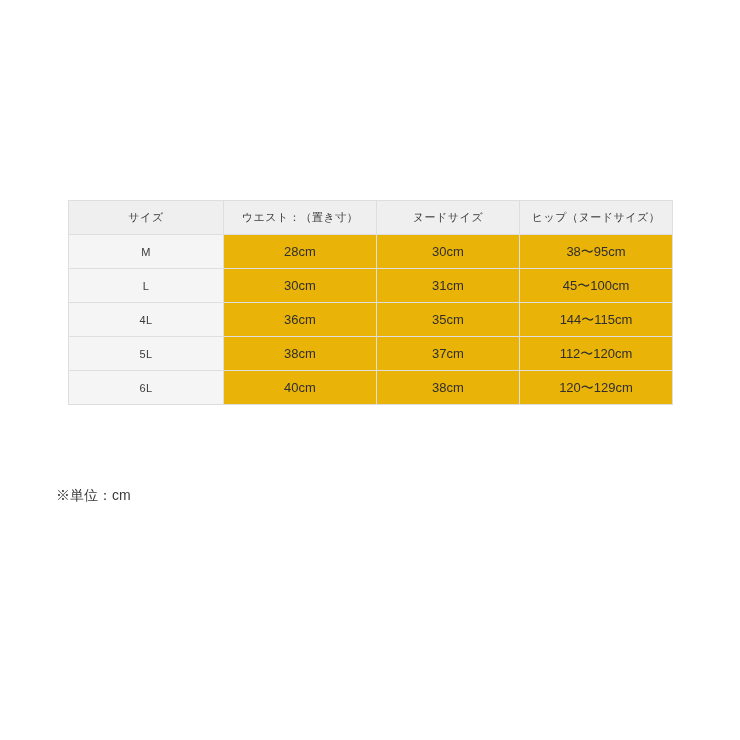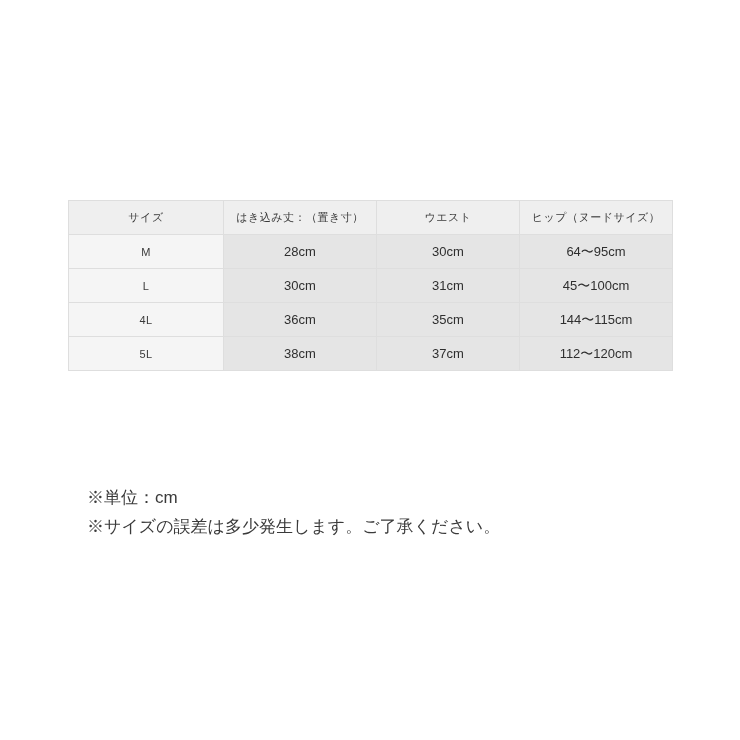--- a/index.html
+++ b/index.html
@@ -89,7 +89,7 @@
       <thead>
         <tr>
           <th>サイズ</th>
-          <th>はき込み丈：（置き寸）</th>
+          <th>ウエスト：（置き寸）</th>
           <th>ウエスト</th>
           <th>ヒップ（ヌードサイズ）</th>
         </tr>

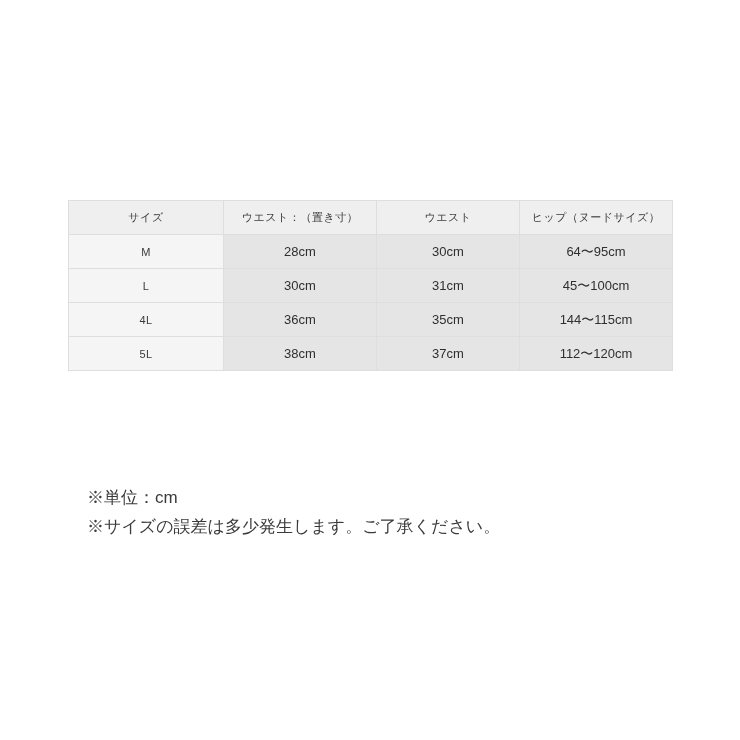--- a/index.html
+++ b/index.html
@@ -90,7 +90,7 @@
         <tr>
           <th>サイズ</th>
           <th>ウエスト：（置き寸）</th>
-          <th>ウエスト</th>
+          <th>ヌードサイズ</th>
           <th>ヒップ（ヌードサイズ）</th>
         </tr>
       </thead>

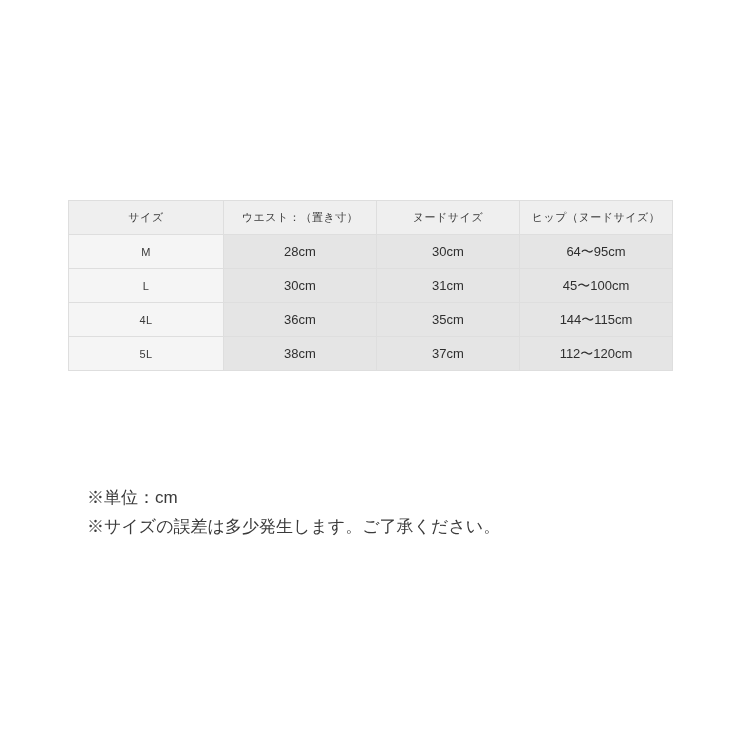--- a/index.html
+++ b/index.html
@@ -57,7 +57,7 @@
     letter-spacing: 0.5px;
   }
   table.size-table tbody td.value {
-    background: #e5e5e5;
+    background: #eab308;
     font-size: 13px;
     color: #2f2f2f;
   }

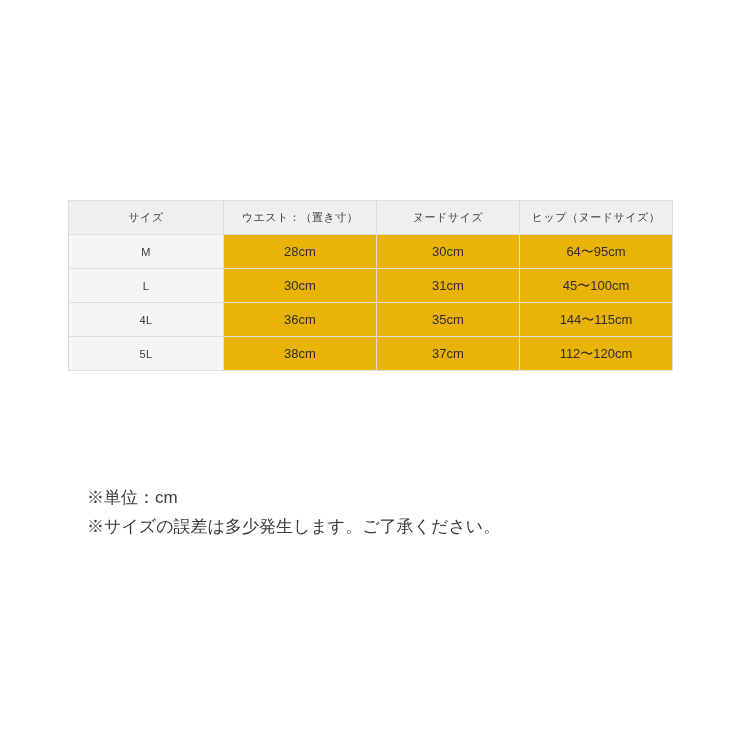--- a/index.html
+++ b/index.html
@@ -99,7 +99,7 @@
           <th class="row-label">M</th>
           <td class="value">28cm</td>
           <td class="value">30cm</td>
-          <td class="value">64〜95cm</td>
+          <td class="value">38〜95cm</td>
         </tr>
         <tr>
           <th class="row-label">L</th>

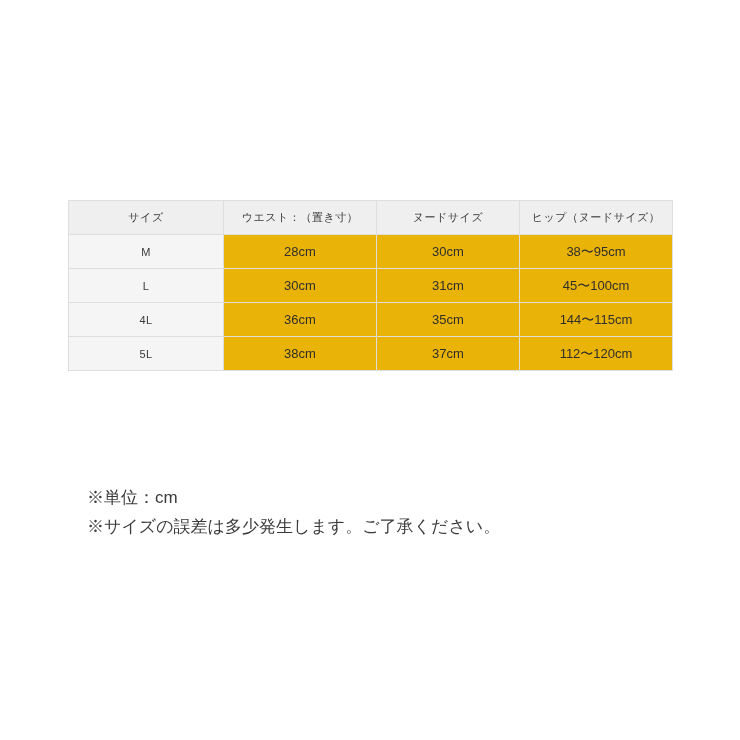--- a/index.html
+++ b/index.html
@@ -119,6 +119,12 @@
           <td class="value">37cm</td>
           <td class="value">112〜120cm</td>
         </tr>
+        <tr>
+          <th class="row-label">6L</th>
+          <td class="value">40cm</td>
+          <td class="value">38cm</td>
+          <td class="value">120〜129cm</td>
+        </tr>
       </tbody>
     </table>
   </div>

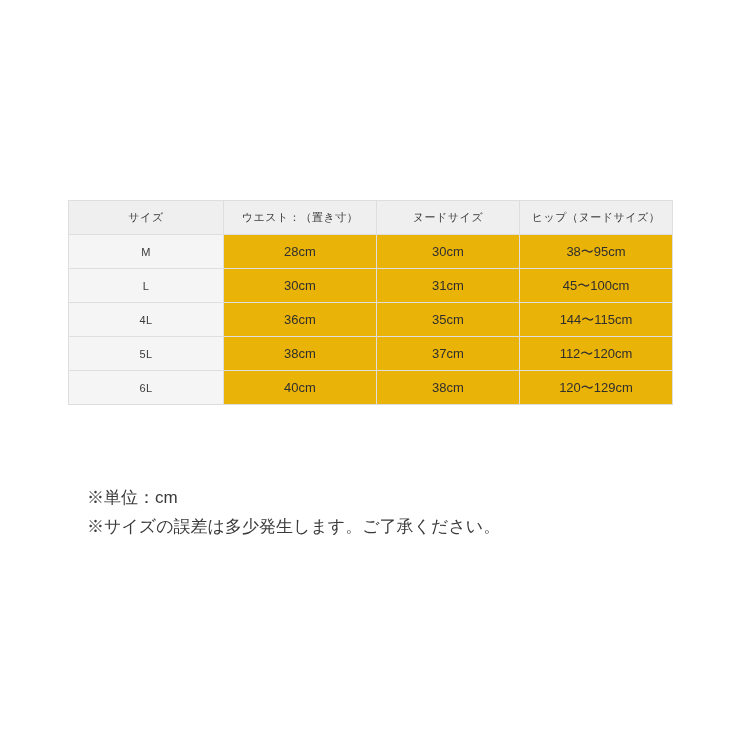--- a/index.html
+++ b/index.html
@@ -63,9 +63,9 @@
   }
   .notes {
     position: absolute;
-    left: 87px;
+    left: 56px;
     top: 484px;
-    font-size: 17px;
+    font-size: 14px;
     line-height: 1.7;
     color: #3a3a3a;
   }

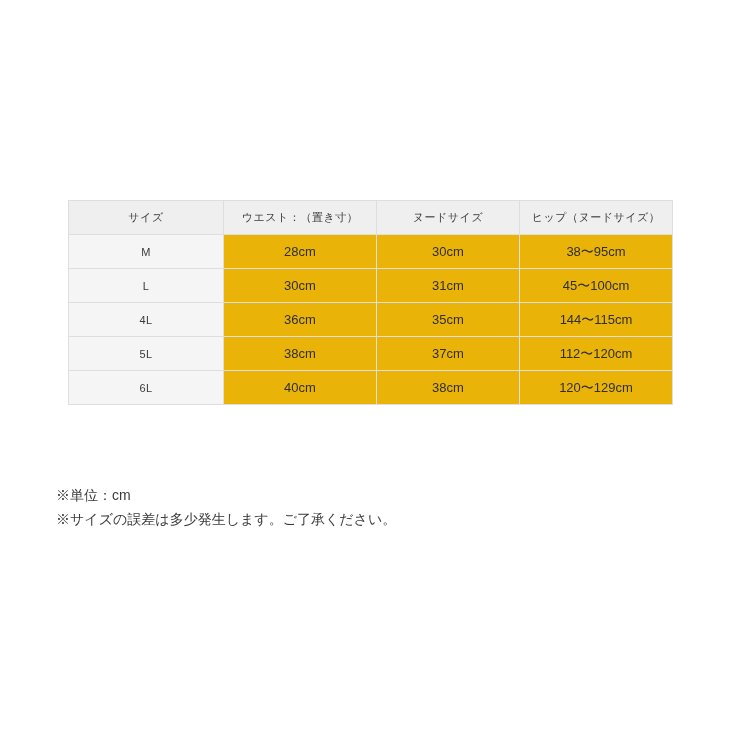--- a/index.html
+++ b/index.html
@@ -131,7 +131,6 @@
 
   <div class="notes">
     <div>※単位：cm</div>
-    <div>※サイズの誤差は多少発生します。ご了承ください。</div>
   </div>
 
 </div>

